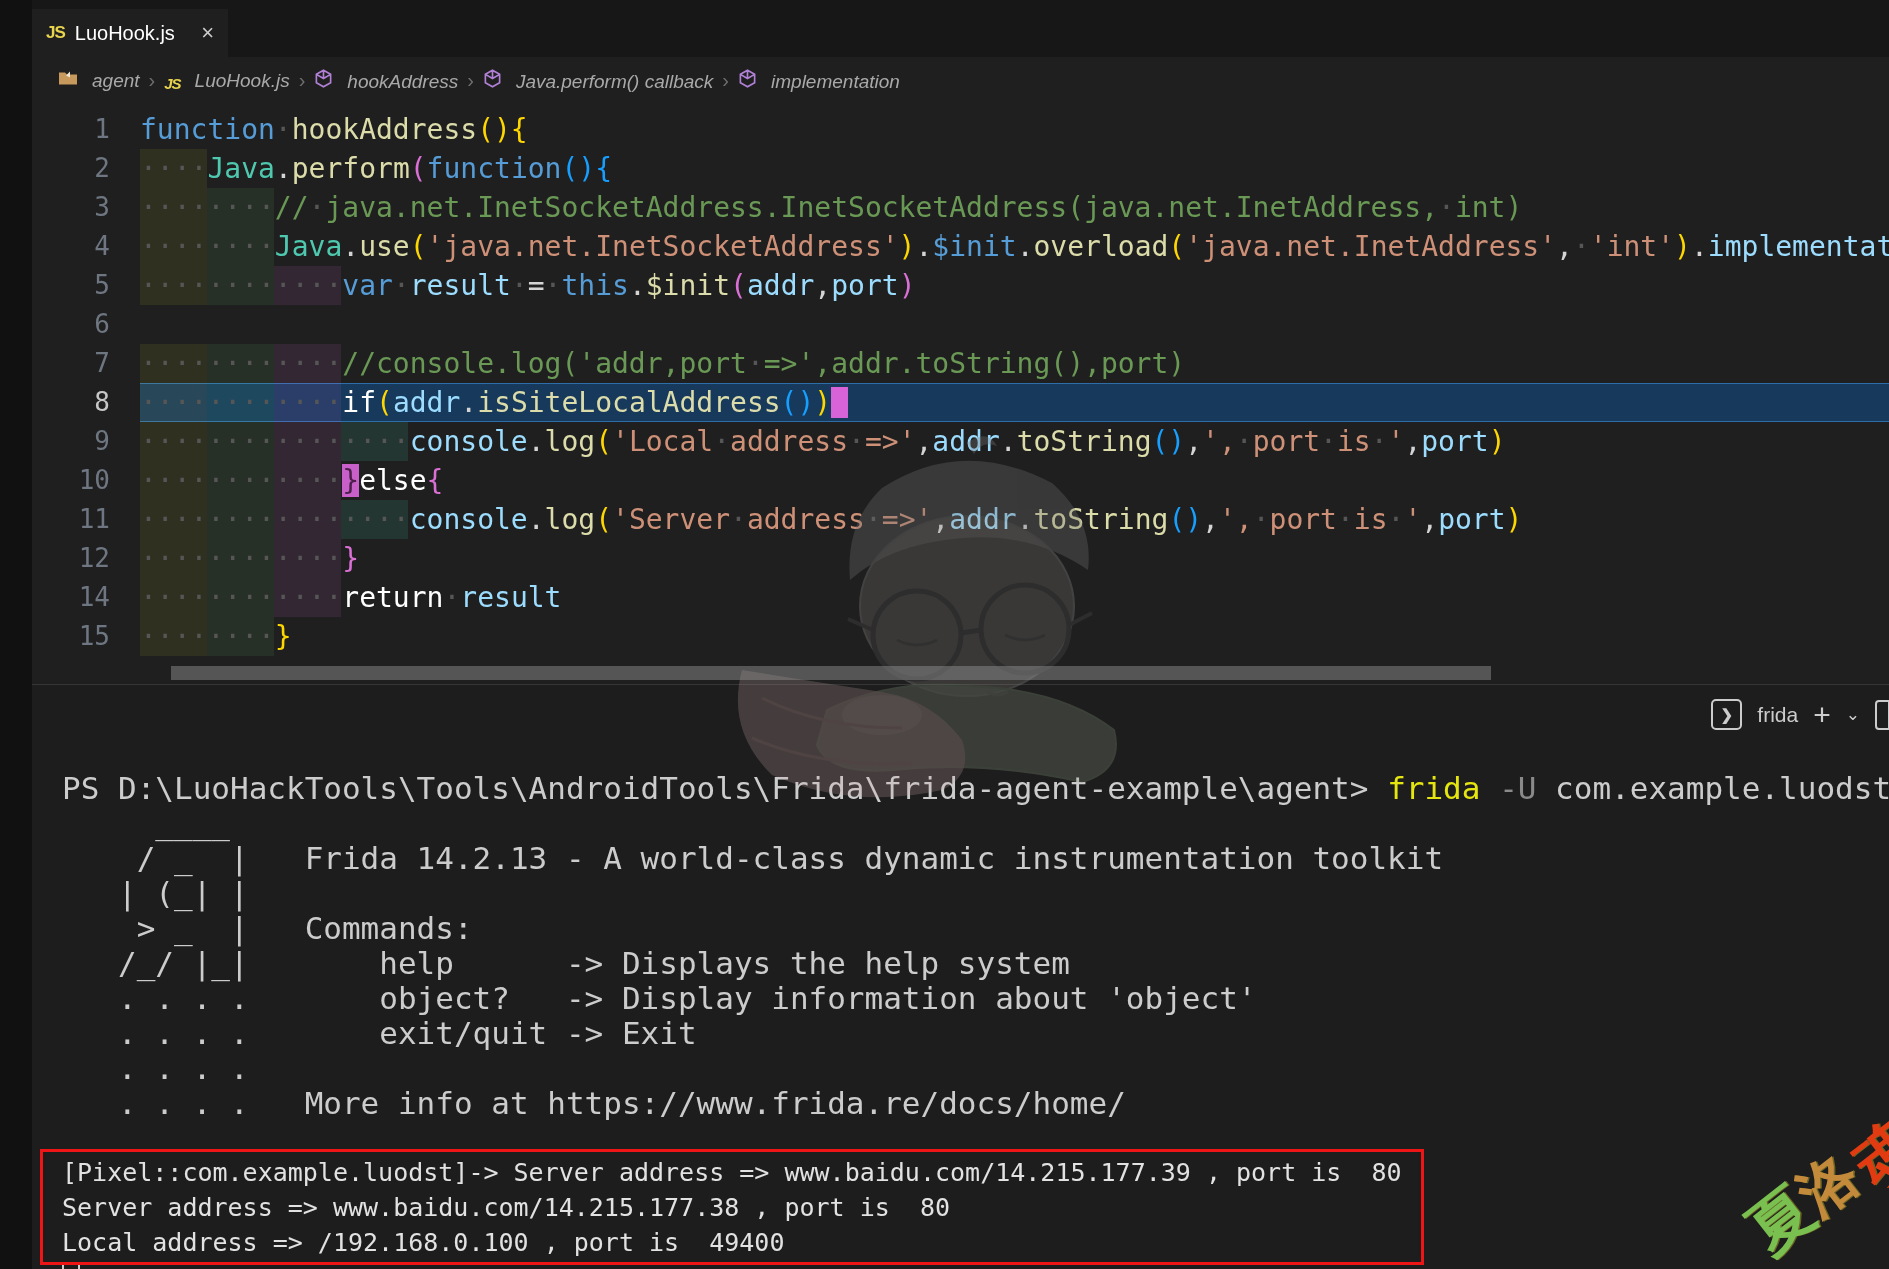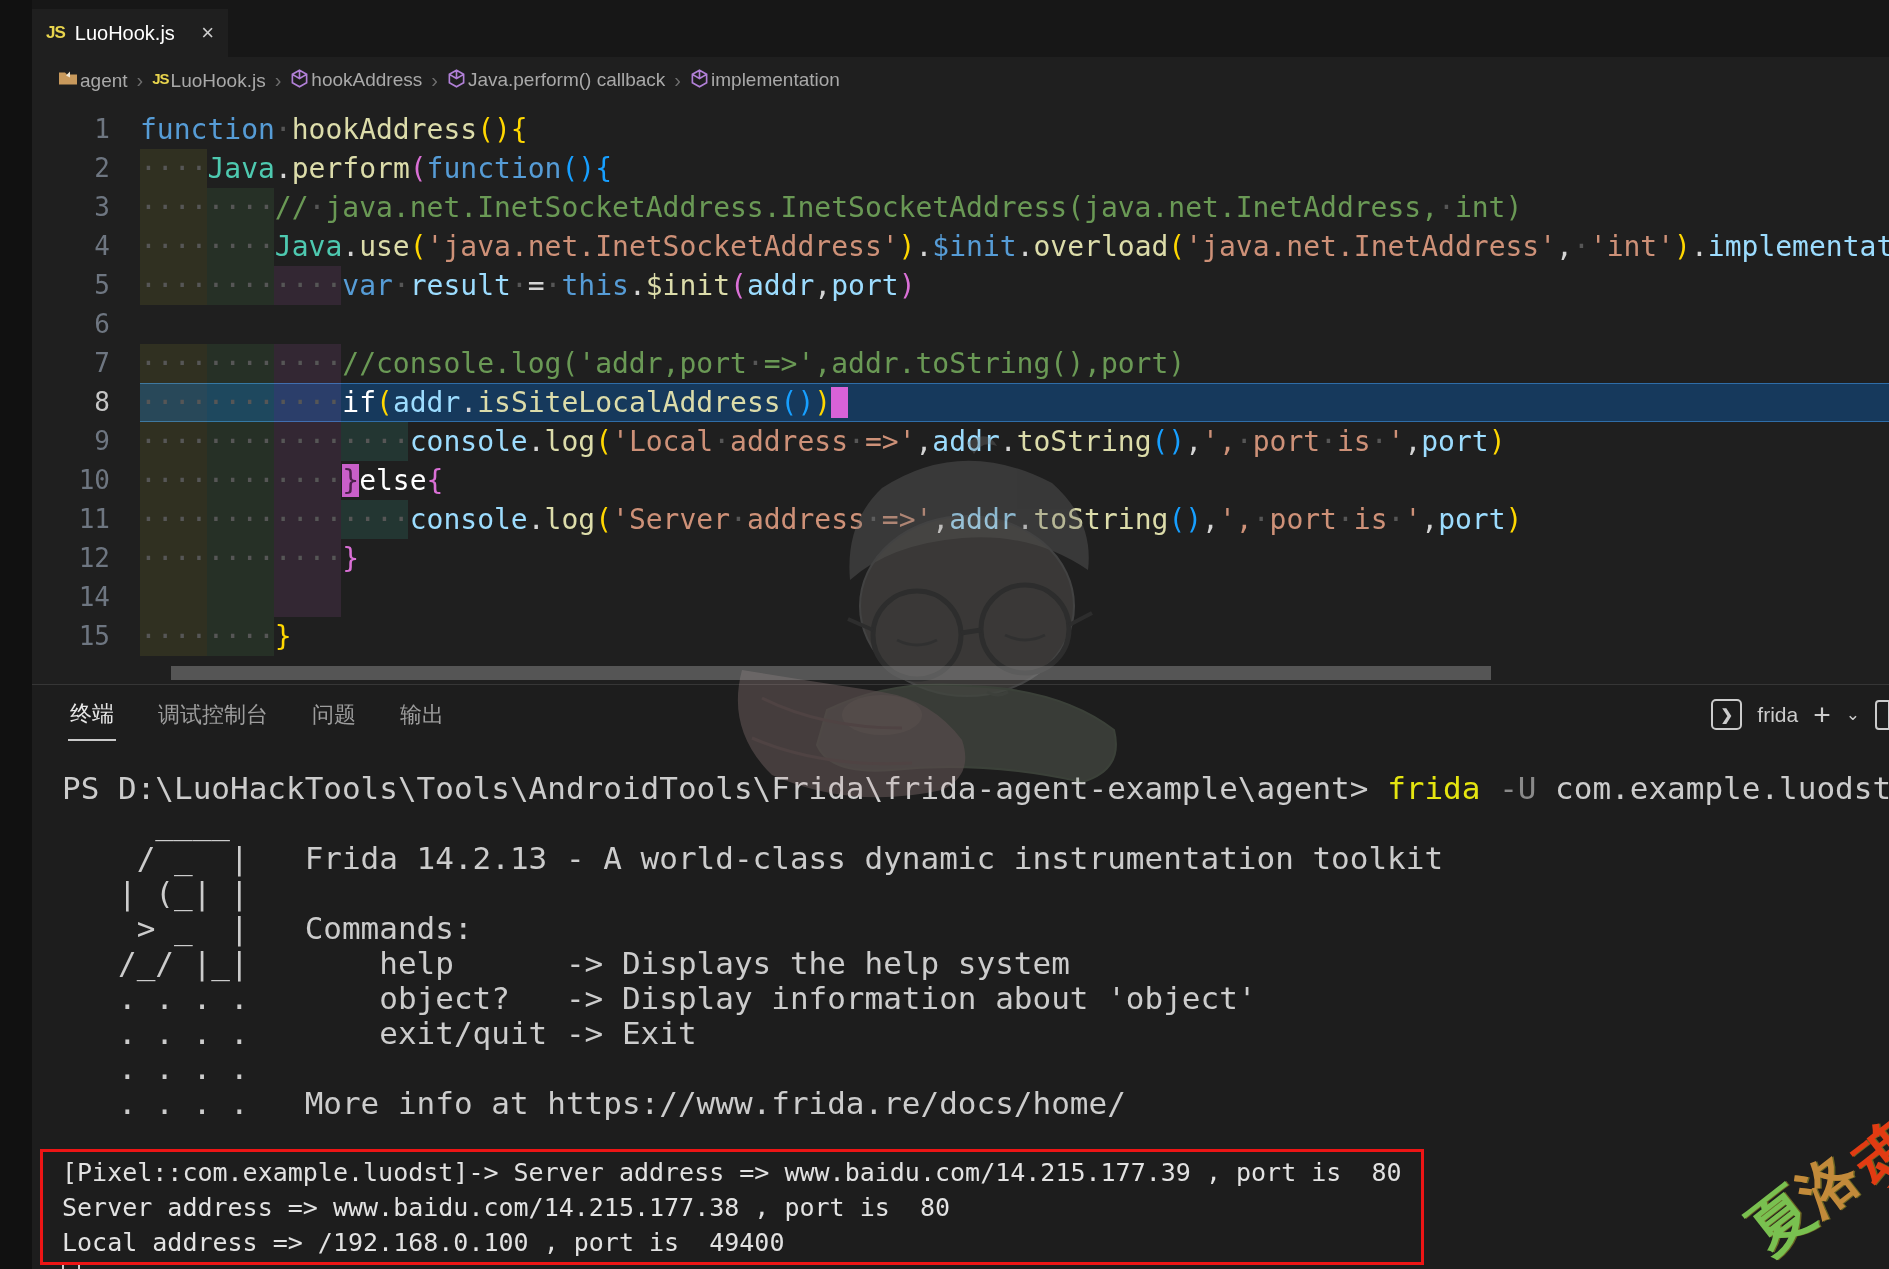--- a/index.html
+++ b/index.html
@@ -17,7 +17,7 @@
   .breadcrumb{position:absolute;left:26px;top:57px;height:47px;display:flex;align-items:center;
               gap:9px;color:#a9a9a9;font-size:19px;}
   .bc-sep{color:#6f6f6f;font-size:20px;}
-  .bc-item{display:flex;align-items:flex-start;gap:2px;cursor:pointer;}
+  .bc-item{display:flex;align-items:flex-end;gap:14px;cursor:pointer;font-style:italic;}
   .bc-js{color:#e8d44d;font-weight:bold;font-size:15px;letter-spacing:-1px;}
   
   .editor{position:absolute;left:0;top:104px;width:100%;height:580px;overflow:hidden;}

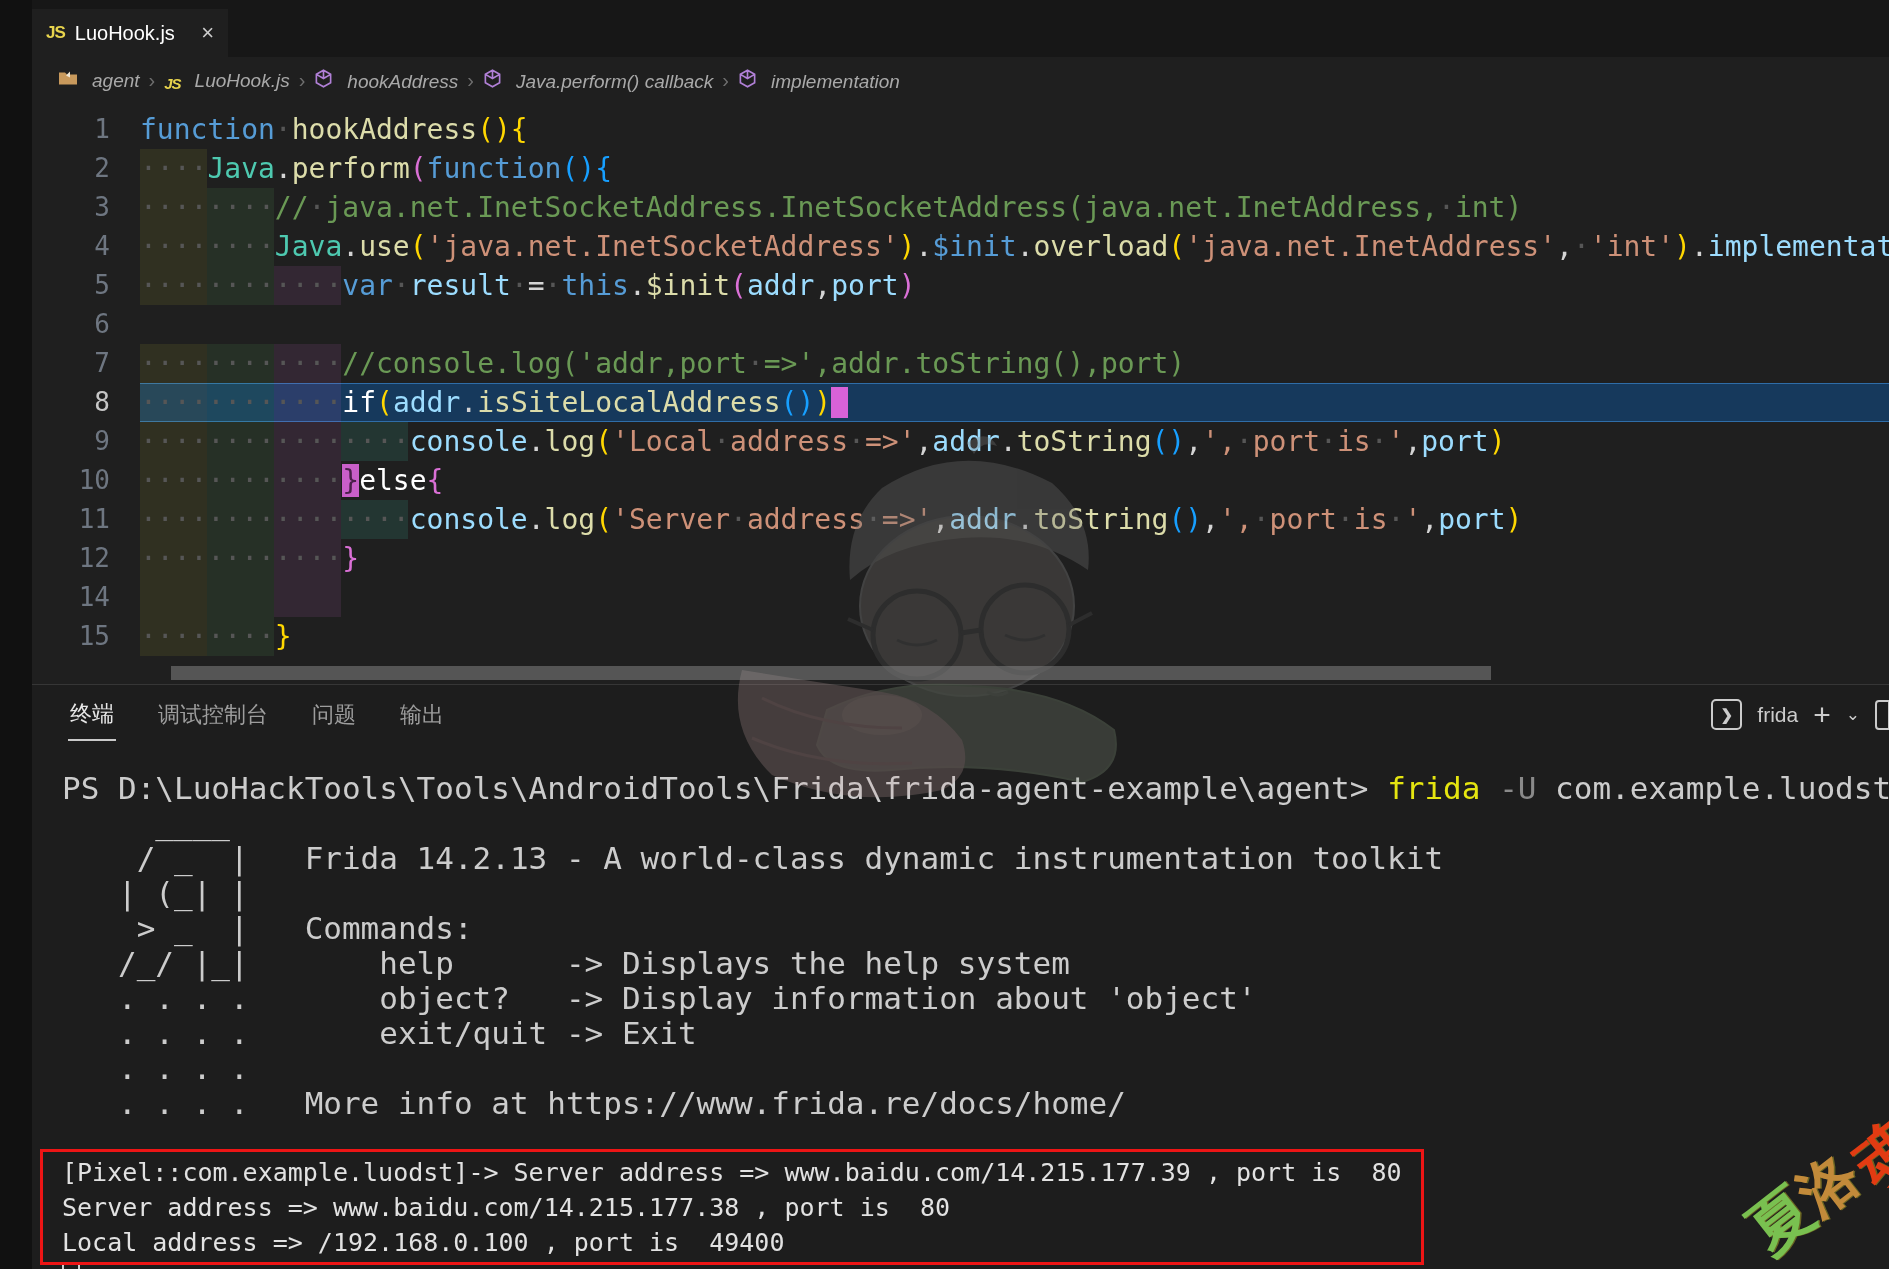--- a/index.html
+++ b/index.html
@@ -131,7 +131,7 @@
       <div class="cline"><div class="gut">10</div><div class="codecell"><div class="indblk iv1" style="left: 0px;"></div><div class="indblk iv2" style="left: 67px;"></div><div class="indblk iv3" style="left: 134px;"></div><span class="codetext"><span class="ws">············</span><span class="tk-mhl">}</span><span class="tk-ctl">else</span><span class="tk-b2">{</span></span></div></div>
       <div class="cline"><div class="gut">11</div><div class="codecell"><div class="indblk iv1" style="left: 0px;"></div><div class="indblk iv2" style="left: 67px;"></div><div class="indblk iv3" style="left: 134px;"></div><div class="indblk iv4" style="left: 201px;"></div><span class="codetext"><span class="ws">················</span><span class="tk-vr">console</span><span class="tk-pln">.</span><span class="tk-fn">log</span><span class="tk-b1">(</span><span class="tk-str">'Server</span><span class="ws">·</span><span class="tk-str">address</span><span class="ws">·</span><span class="tk-str">=&gt;'</span><span class="tk-pln">,</span><span class="tk-vr">addr</span><span class="tk-pln">.</span><span class="tk-fn">toString</span><span class="tk-b3">()</span><span class="tk-pln">,</span><span class="tk-str">',</span><span class="ws">·</span><span class="tk-str">port</span><span class="ws">·</span><span class="tk-str">is</span><span class="ws">·</span><span class="tk-str">'</span><span class="tk-pln">,</span><span class="tk-vr">port</span><span class="tk-b1">)</span></span></div></div>
       <div class="cline"><div class="gut">12</div><div class="codecell"><div class="indblk iv1" style="left: 0px;"></div><div class="indblk iv2" style="left: 67px;"></div><div class="indblk iv3" style="left: 134px;"></div><span class="codetext"><span class="ws">············</span><span class="tk-b2">}</span></span></div></div>
-      <div class="cline"><div class="gut">14</div><div class="codecell"><div class="indblk iv1" style="left: 0px;"></div><div class="indblk iv2" style="left: 67px;"></div><div class="indblk iv3" style="left: 134px;"></div></div></div>
+      <div class="cline"><div class="gut">14</div><div class="codecell"><div class="indblk iv1" style="left: 0px;"></div><div class="indblk iv2" style="left: 67px;"></div><div class="indblk iv3" style="left: 134px;"></div><span class="codetext"><span class="ws">············</span><span class="tk-ctl">return</span><span class="ws">·</span><span class="tk-vr">result</span></span></div></div>
       <div class="cline"><div class="gut">15</div><div class="codecell"><div class="indblk iv1" style="left: 0px;"></div><div class="indblk iv2" style="left: 67px;"></div><span class="codetext"><span class="ws">········</span><span class="tk-b1">}</span></span></div></div>
     </div>
   <div class="hscroll" style="position:absolute;left:139px;top:666px;"></div>

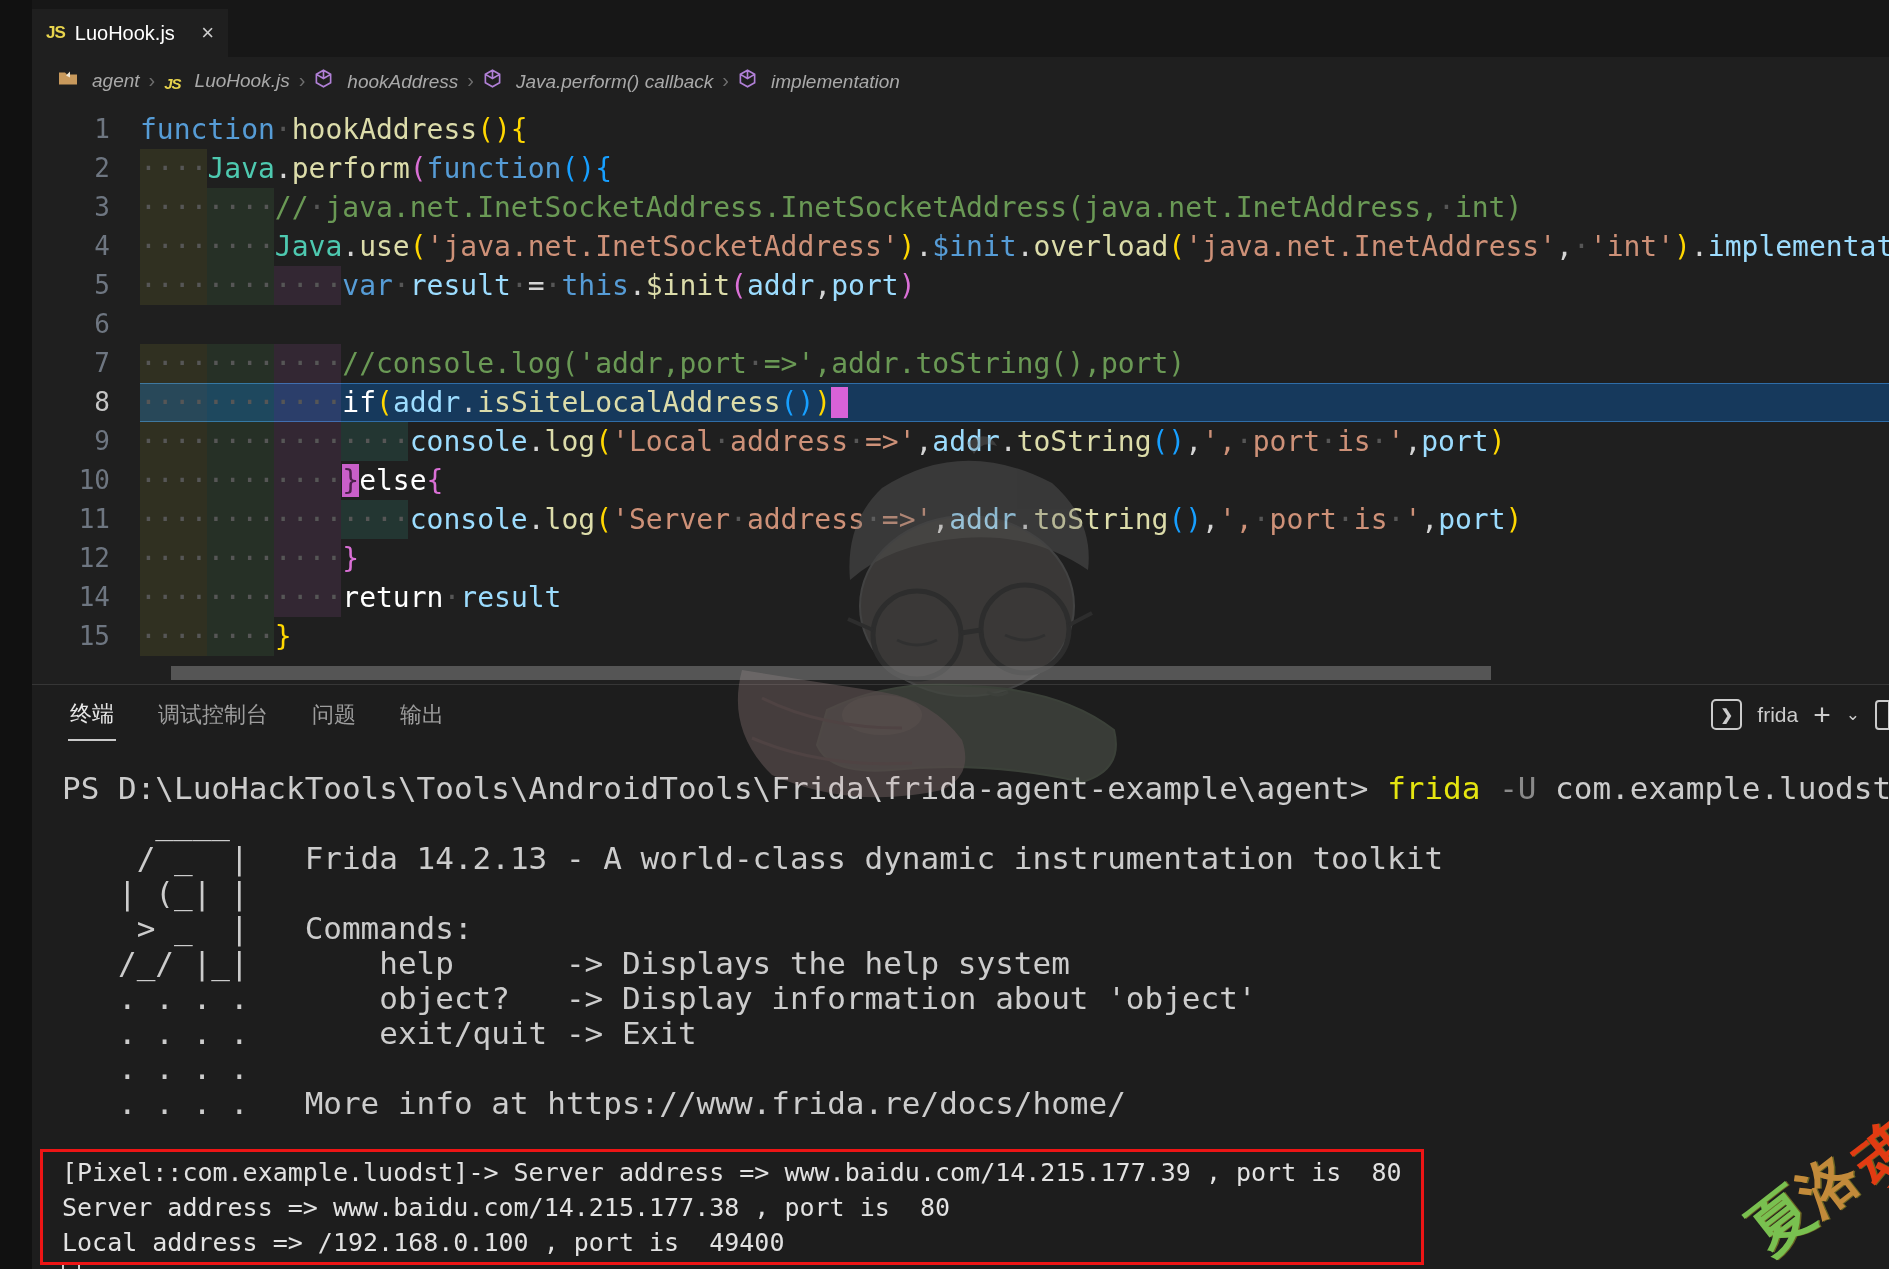--- a/index.html
+++ b/index.html
@@ -155,12 +155,6 @@
   </svg>
 
   <div class="panel">
-    <div class="ptabs" id="ptabs">
-        <span class="ptab active">终端</span>
-        <span class="ptab">调试控制台</span>
-        <span class="ptab">问题</span>
-        <span class="ptab">输出</span>
-      </div>
     <div class="pctrl">
       <span class="term-ico">❯</span>
       <span class="frida-lbl">frida</span>

